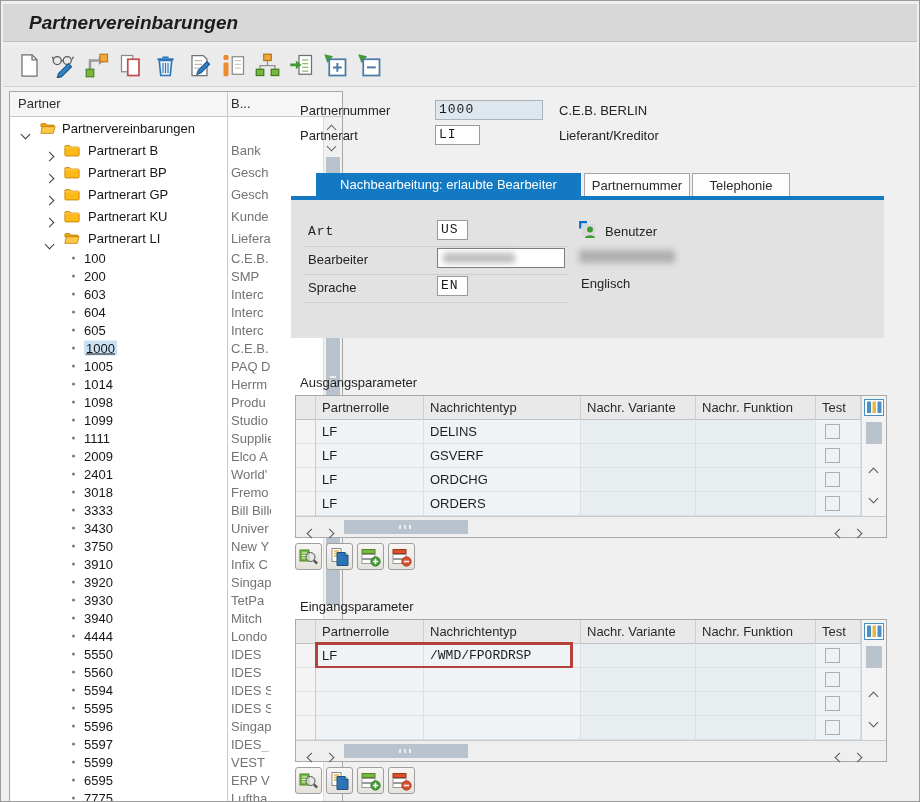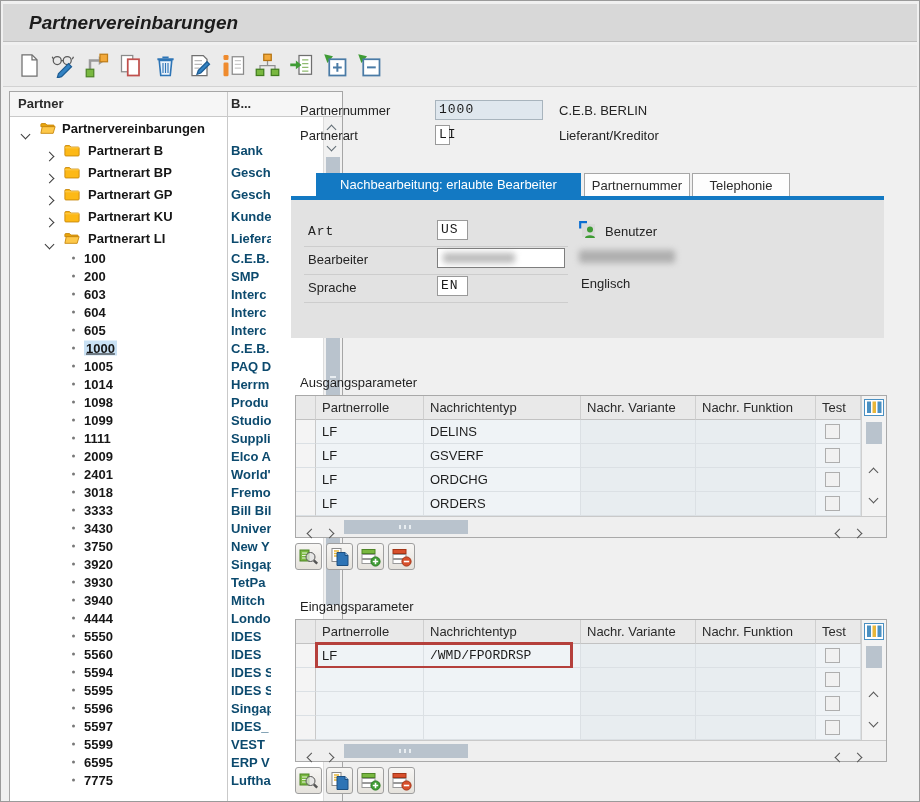--- a/index.html
+++ b/index.html
@@ -18,7 +18,7 @@
 
   
   .tree-panel{position:absolute;left:8px;top:90px;width:334px;bottom:0;background:#fff;
-              border:1px solid #a6a6a6;border-bottom:none;box-sizing:border-box;overflow:hidden;font-weight:bold;}
+              border:1px solid #a6a6a6;border-bottom:none;box-sizing:border-box;overflow:hidden;}
   .tree-header{position:absolute;left:0;right:0;top:0;height:24px;background:#f6f6f6;
                border-bottom:1px solid #c9c9c9;font-size:13px;color:#2b2b2b;}
   .tree-header .h1{position:absolute;left:8px;top:4px;}

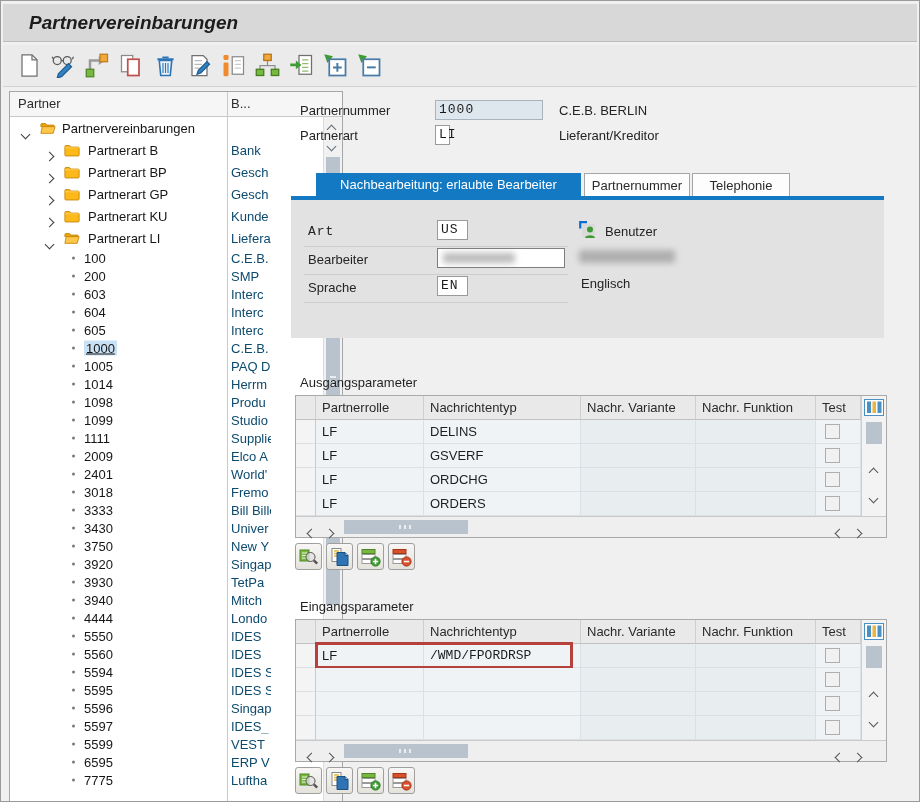--- a/index.html
+++ b/index.html
@@ -398,7 +398,7 @@
     <span class="fdesc" style="left:268px;top:12px;">C.E.B. BERLIN</span>
 
     <span class="flabel" style="left:9px;top:37px;">Partnerart</span>
-    <span class="field mono" style="left:144px;top:34px;width:15px;">LI</span>
+    <span class="field mono" style="left:144px;top:34px;width:45px;">LI</span>
     <span class="fdesc" style="left:268px;top:37px;">Lieferant/Kreditor</span>
 
     <div class="tabs" id="tabs">

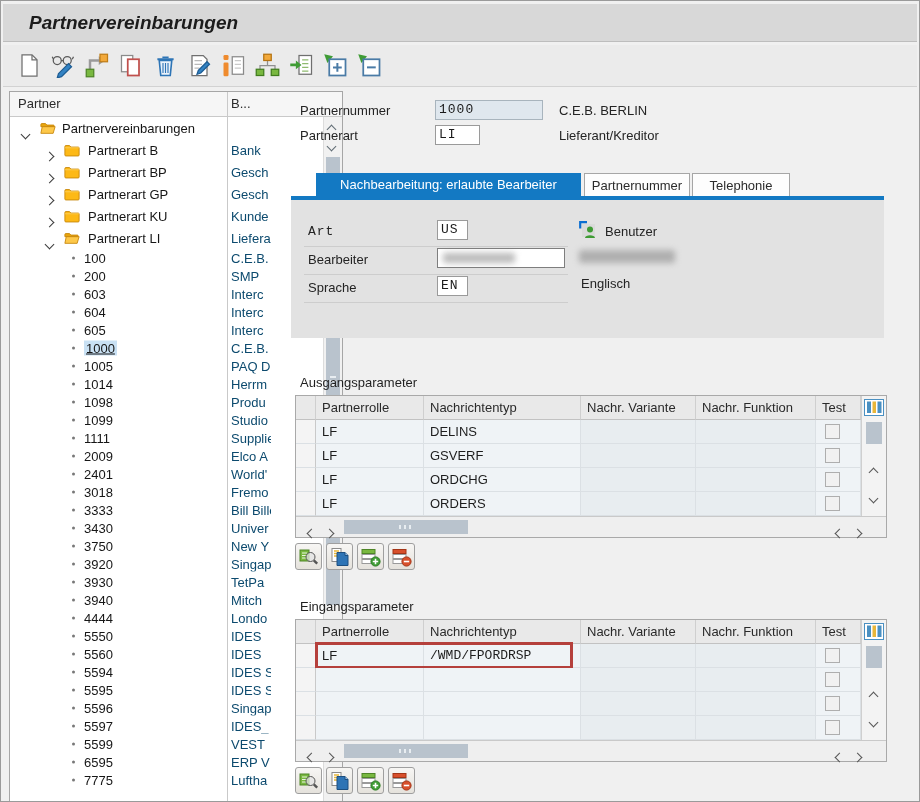--- a/index.html
+++ b/index.html
@@ -29,7 +29,7 @@
   .trow.f{height:22px;} .trow.l{height:18px;}
   .trow .lbl{position:absolute;top:50%;transform:translateY(-50%);font-size:13px;white-space:nowrap;color:#161616;}
   .trow .bcell{position:absolute;left:221px;width:40px;top:50%;transform:translateY(-50%);
-               font-size:13px;white-space:nowrap;overflow:hidden;color:#0c4a6e;}
+               font-size:13px;white-space:nowrap;overflow:hidden;color:#737373;}
   .trow .sel{background:#c9e1f4;text-decoration:underline;padding:0 2px;}
   .chev{display:inline-block;width:6px;height:6px;border-right:1.6px solid #3c3c3c;border-bottom:1.6px solid #3c3c3c;}
   .chev.open{transform:rotate(45deg);} .chev.closed{transform:rotate(-45deg);}

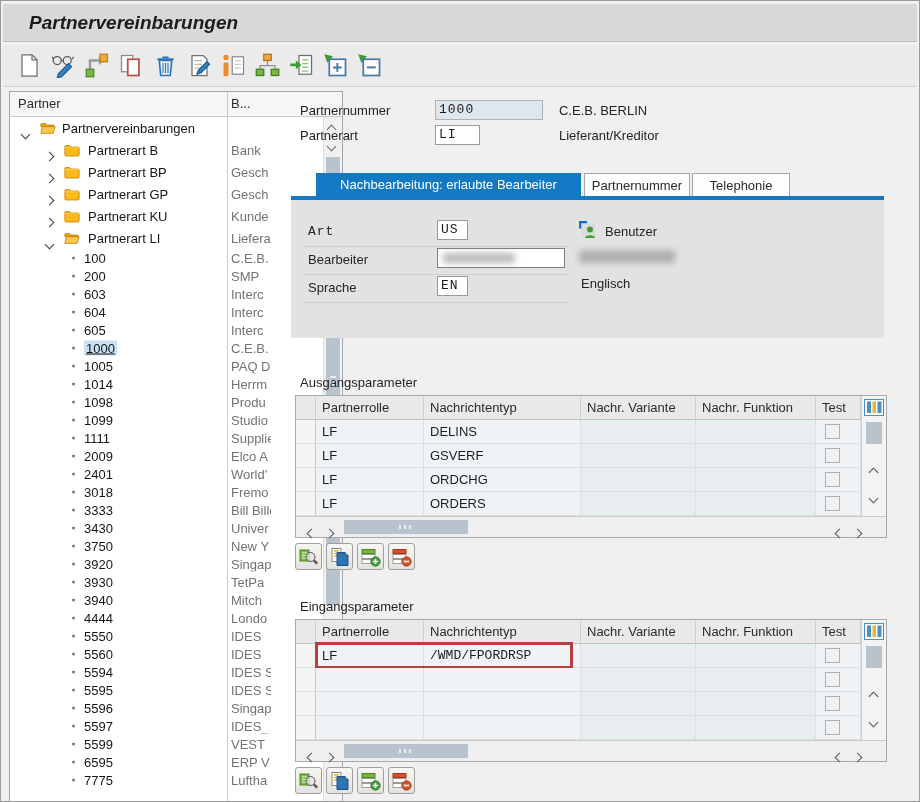--- a/index.html
+++ b/index.html
@@ -313,6 +313,11 @@
         </div>
         <div class="trow l">
           <span class="bullet" style="left: 62px;"></span>
+          <span class="lbl" style="left: 74px;">3910</span>
+          <span class="bcell">Infix C</span>
+        </div>
+        <div class="trow l">
+          <span class="bullet" style="left: 62px;"></span>
           <span class="lbl" style="left: 74px;">3920</span>
           <span class="bcell">Singap</span>
         </div>

